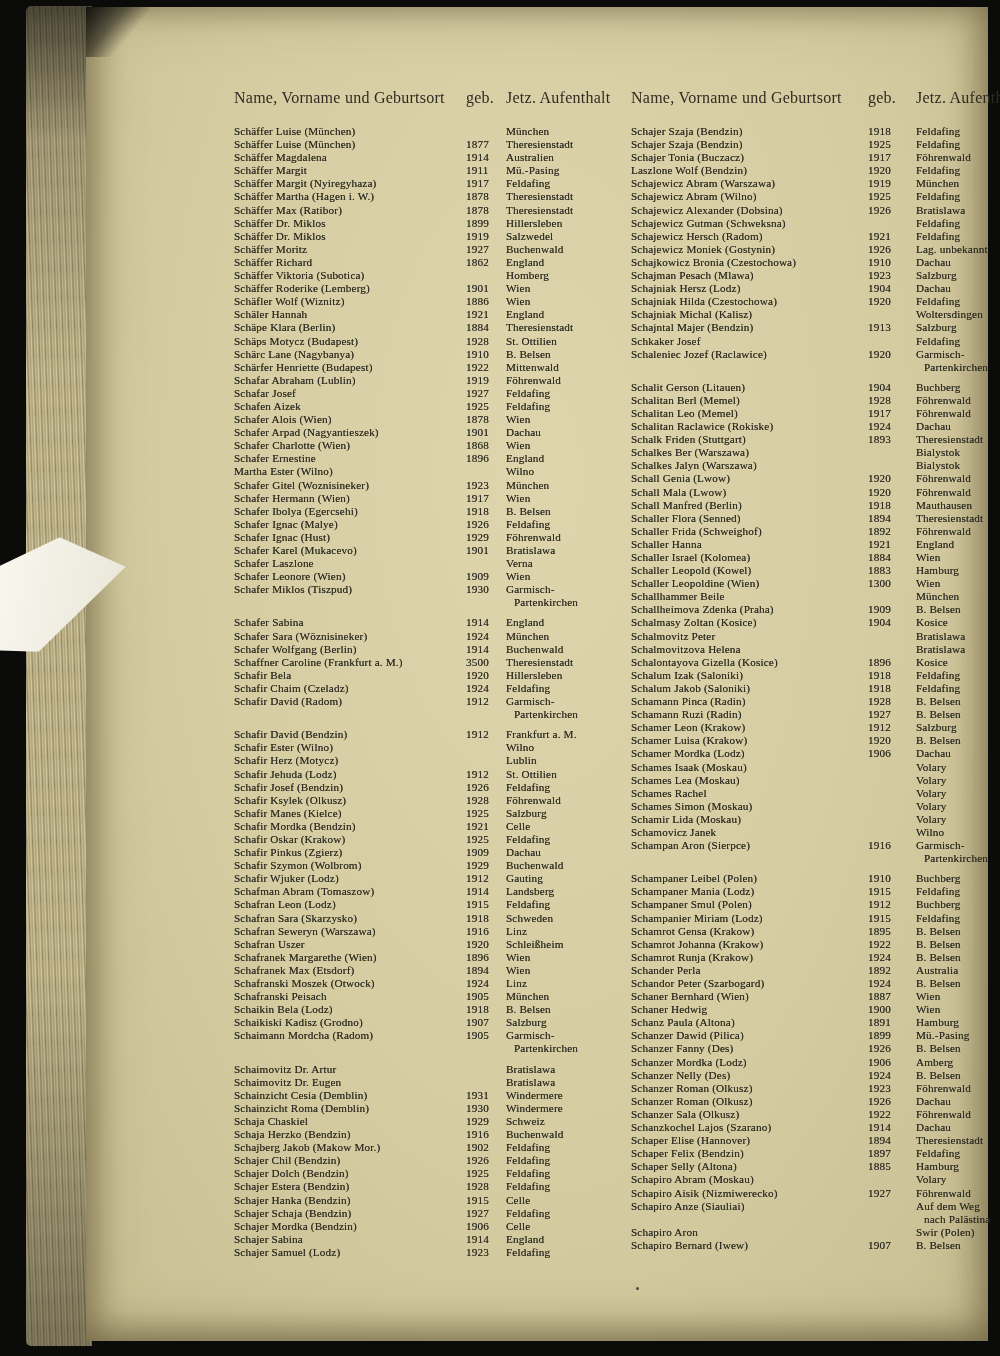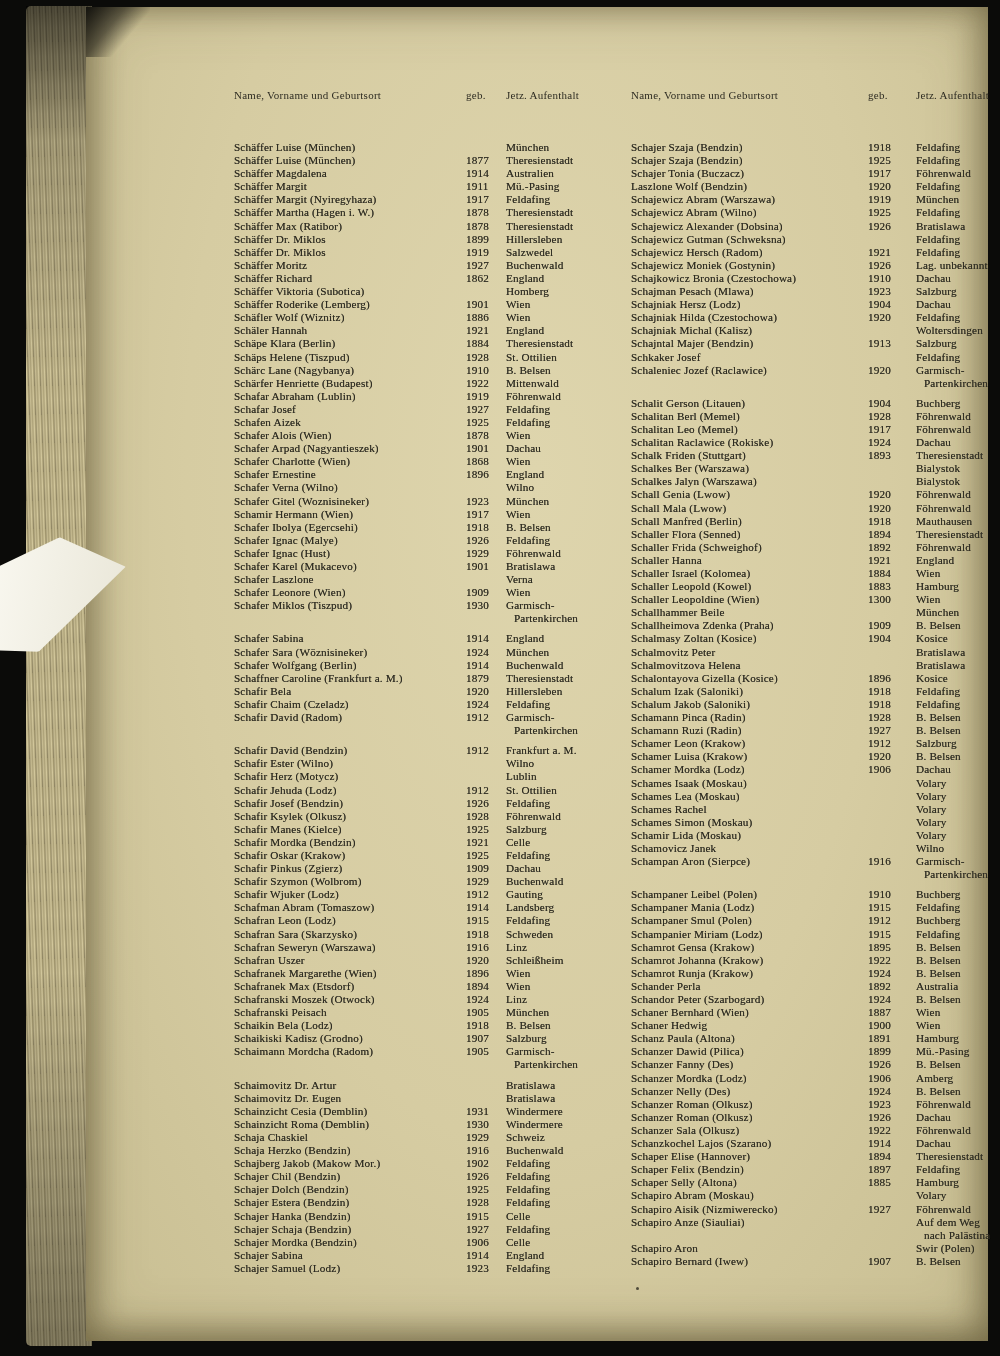--- a/index.html
+++ b/index.html
@@ -46,7 +46,7 @@
   .col { position:absolute; top:82px; color:var(--ink,#2e2c22); }
   .col-0 { left:148px; width:392px; --geb:232px; --res:272px; }
   .col-1 { left:545px; width:432px; --geb:237px; --res:285px; }
-  .hdr { position:relative; height:14px; font-size:11px; letter-spacing:.25px; white-space:nowrap; }
+  .hdr { position:relative; height:14px; font-size:16px; letter-spacing:.25px; white-space:nowrap; }
   .hdr span { position:absolute; top:0; }
   .h-name { left:0; }
   .h-geb  { left:var(--geb); }

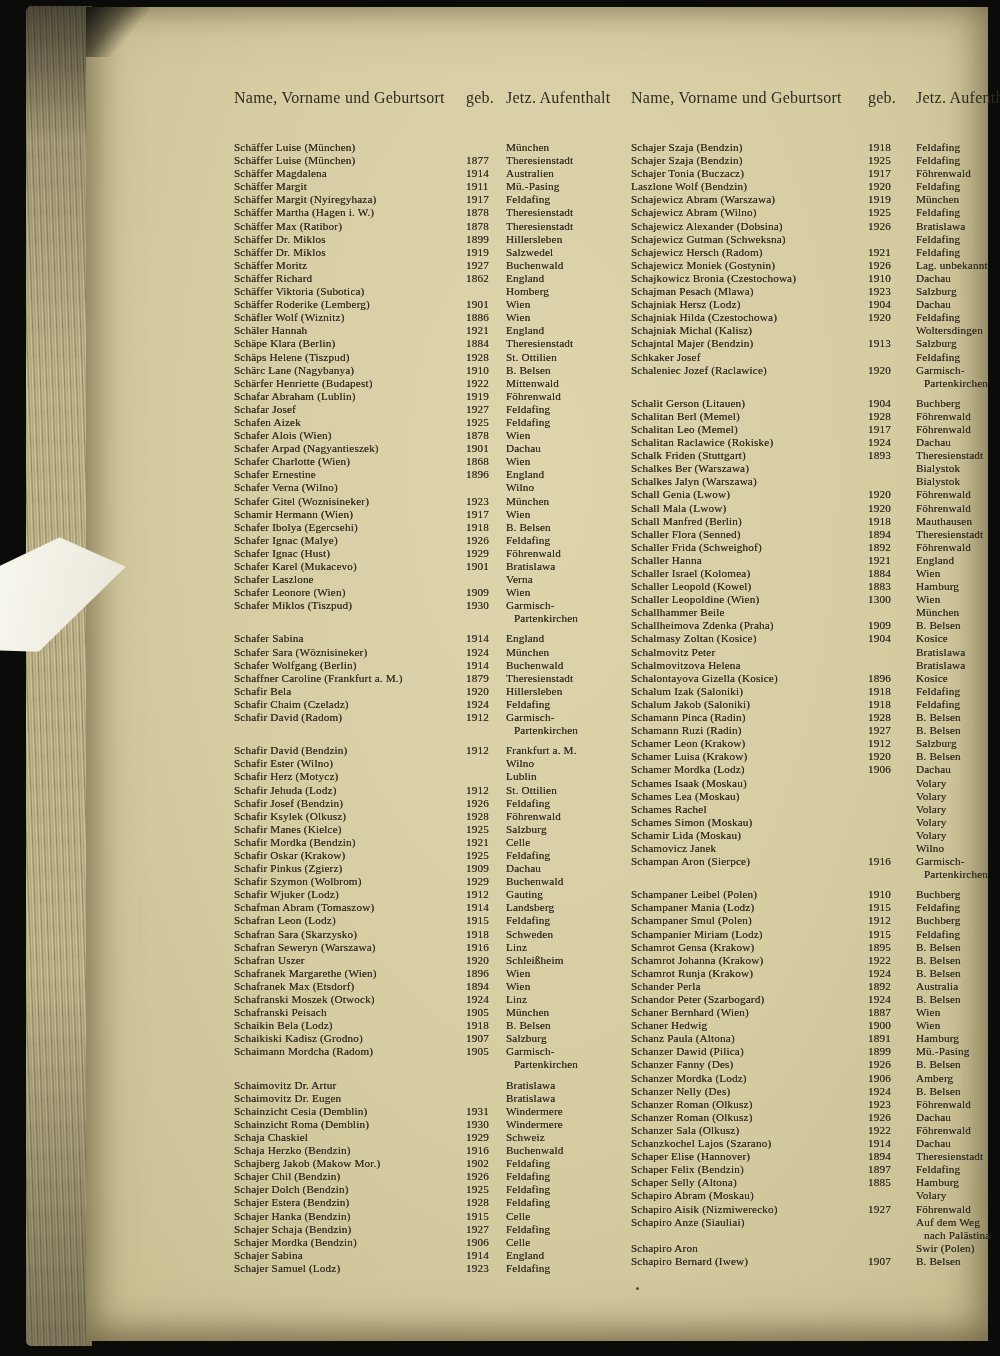--- a/index.html
+++ b/index.html
@@ -51,7 +51,7 @@
   .h-name { left:0; }
   .h-geb  { left:var(--geb); }
   .h-res  { left:var(--res); }
-  .rows { margin-top:38px; }
+  .rows { margin-top:22px; }
   .row { position:relative; height:13.1px; }
   .row.gap { height:7px; }
   .cell {

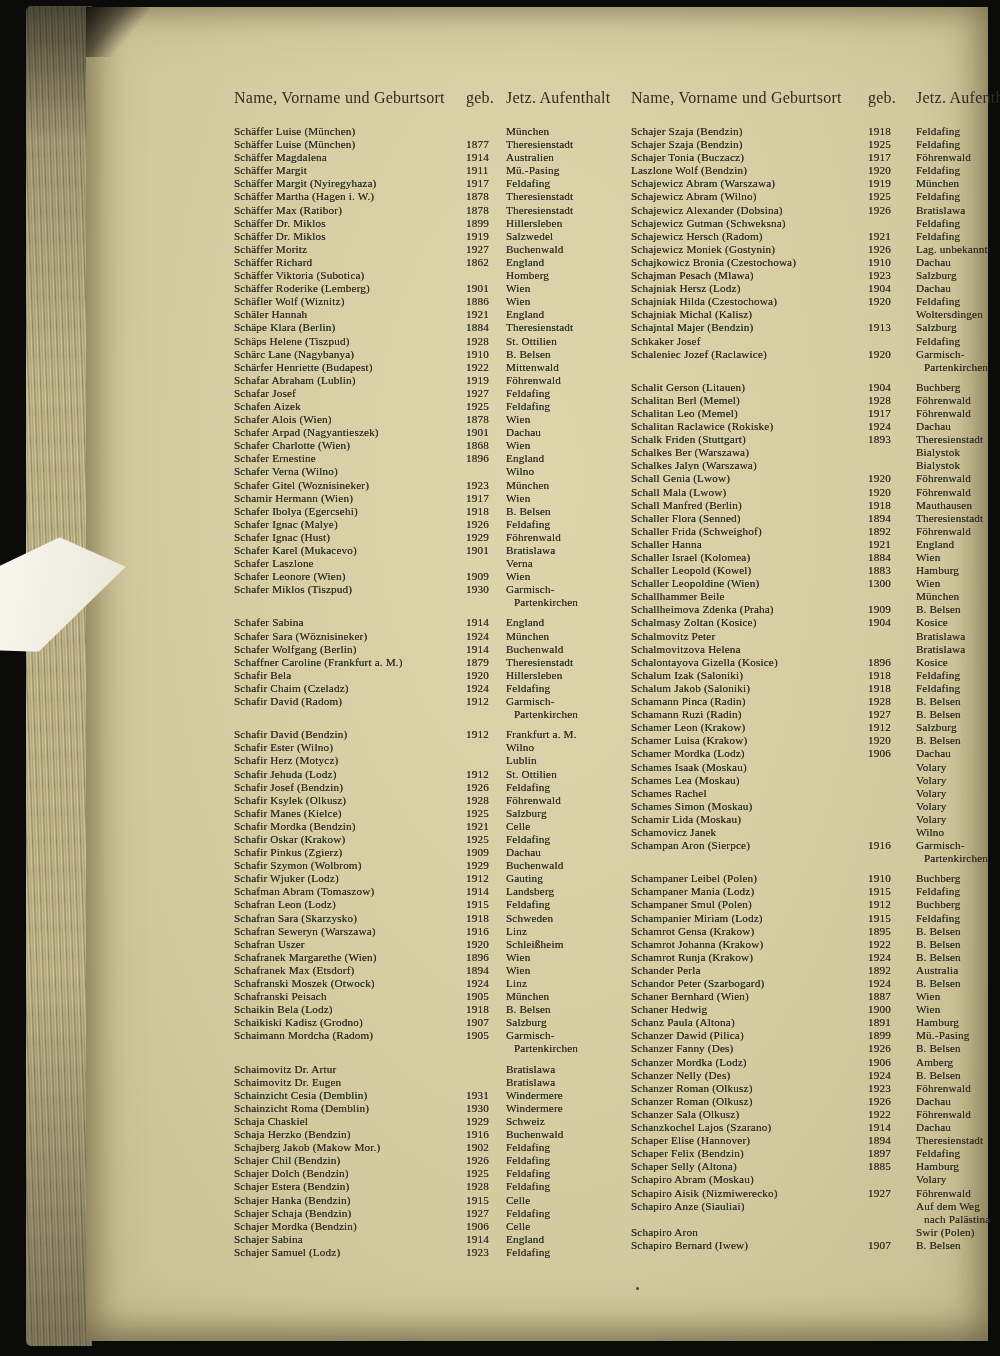--- a/index.html
+++ b/index.html
@@ -163,7 +163,7 @@
             <span class="cell c-res">Theresienstadt</span>
           </div>
           <div class="row">
-            <span class="cell c-name">Schäps Helene (Tiszpud)</span>
+            <span class="cell c-name">Schäps Motycz (Budapest)</span>
             <span class="cell c-geb">1928</span>
             <span class="cell c-res">St. Ottilien</span>
           </div>

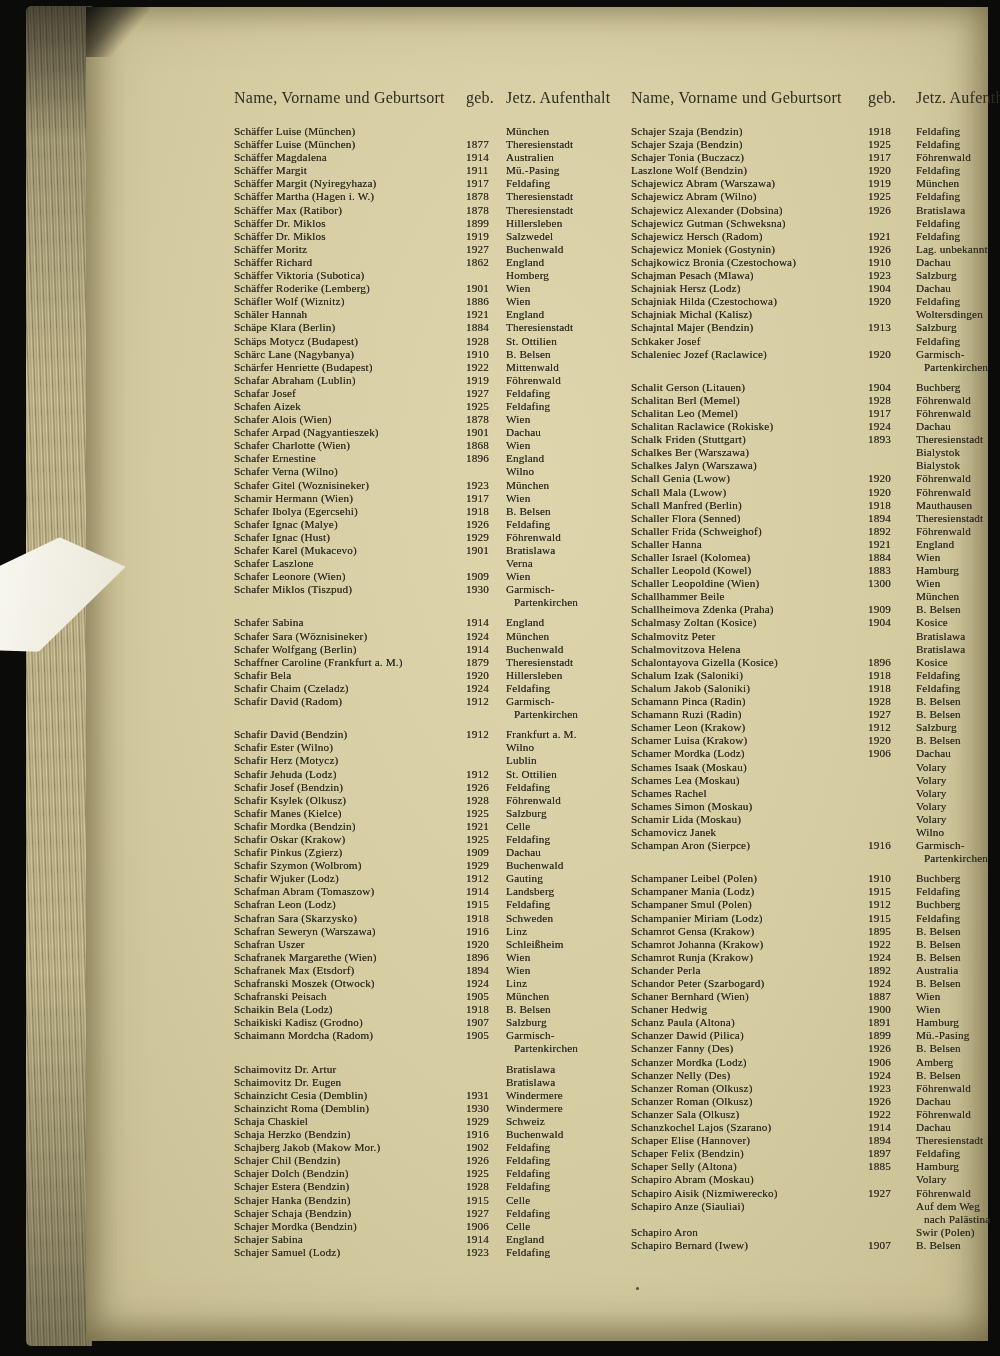--- a/index.html
+++ b/index.html
@@ -213,7 +213,7 @@
             <span class="cell c-res">England</span>
           </div>
           <div class="row">
-            <span class="cell c-name">Schafer Verna (Wilno)</span>
+            <span class="cell c-name">Martha Ester (Wilno)</span>
             <span class="cell c-geb"></span>
             <span class="cell c-res">Wilno</span>
           </div>

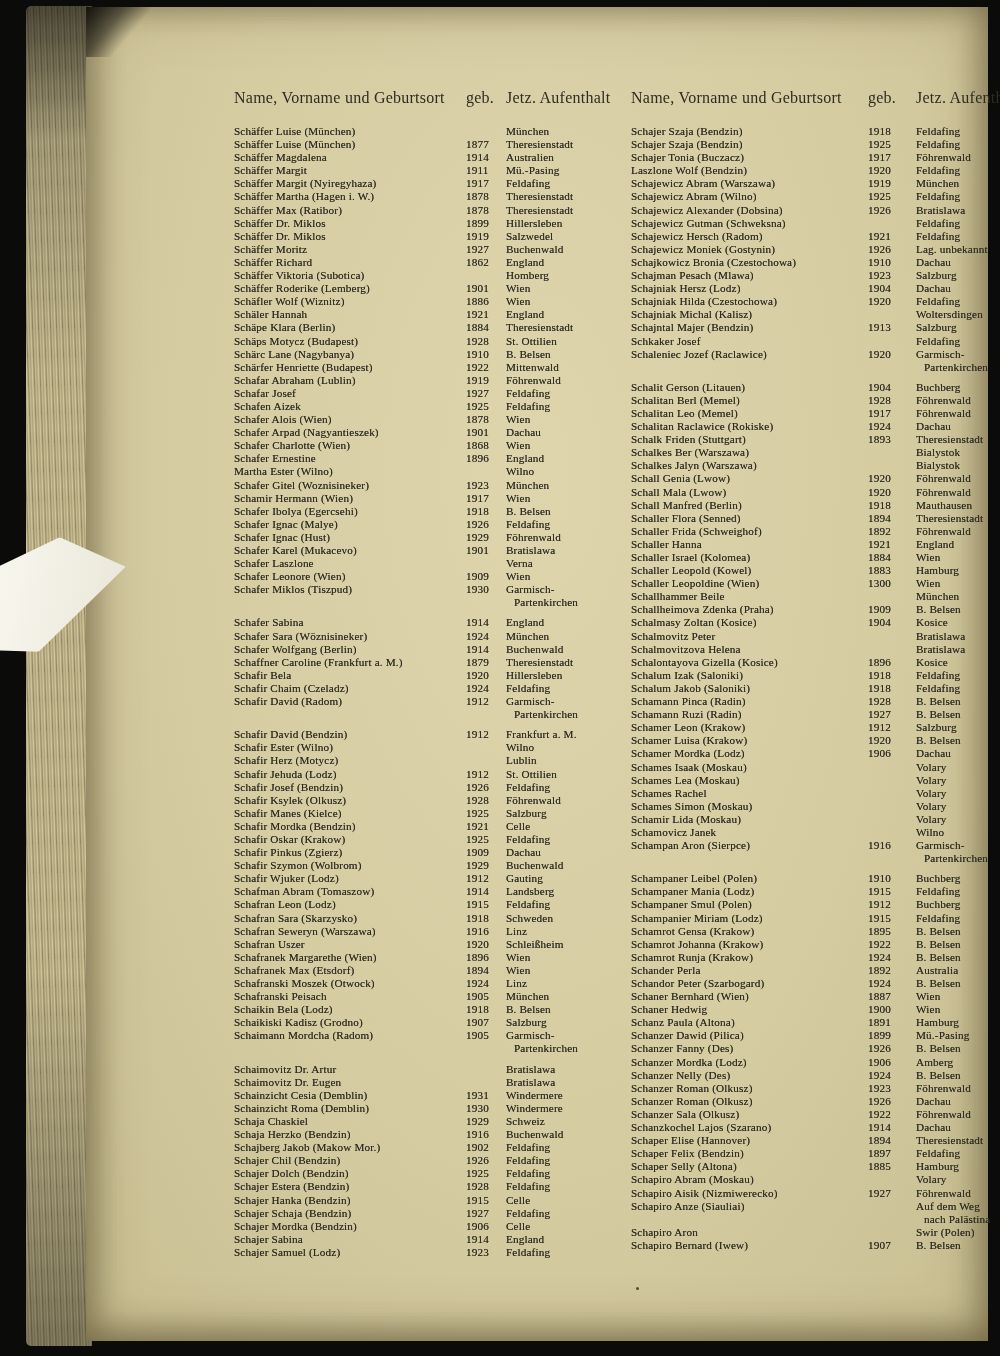--- a/index.html
+++ b/index.html
@@ -223,7 +223,7 @@
             <span class="cell c-res">München</span>
           </div>
           <div class="row">
-            <span class="cell c-name">Schamir Hermann (Wien)</span>
+            <span class="cell c-name">Schafer Hermann (Wien)</span>
             <span class="cell c-geb">1917</span>
             <span class="cell c-res">Wien</span>
           </div>

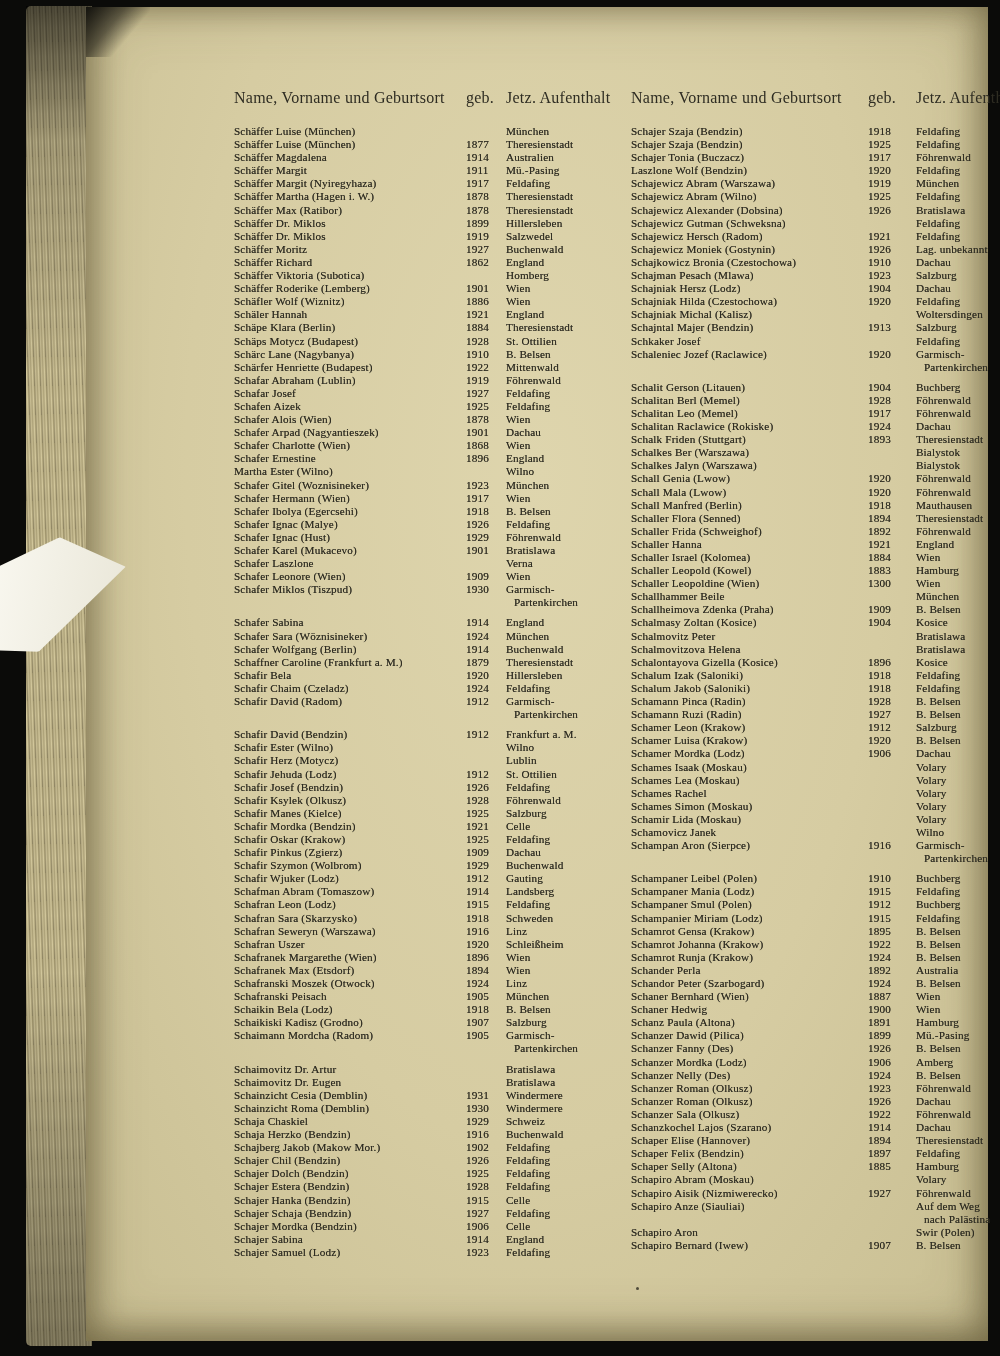--- a/index.html
+++ b/index.html
@@ -285,7 +285,7 @@
           </div>
           <div class="row">
             <span class="cell c-name">Schaffner Caroline (Frankfurt a. M.)</span>
-            <span class="cell c-geb">1879</span>
+            <span class="cell c-geb">3500</span>
             <span class="cell c-res">Theresienstadt</span>
           </div>
           <div class="row">

